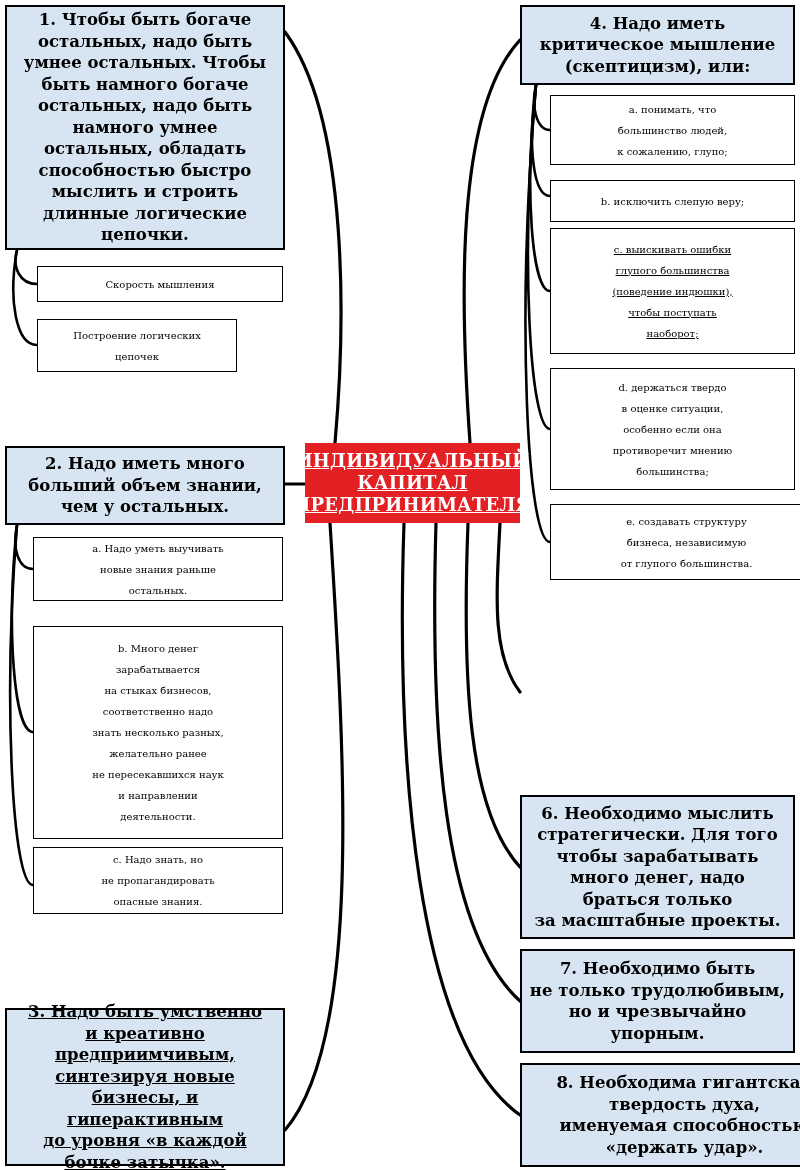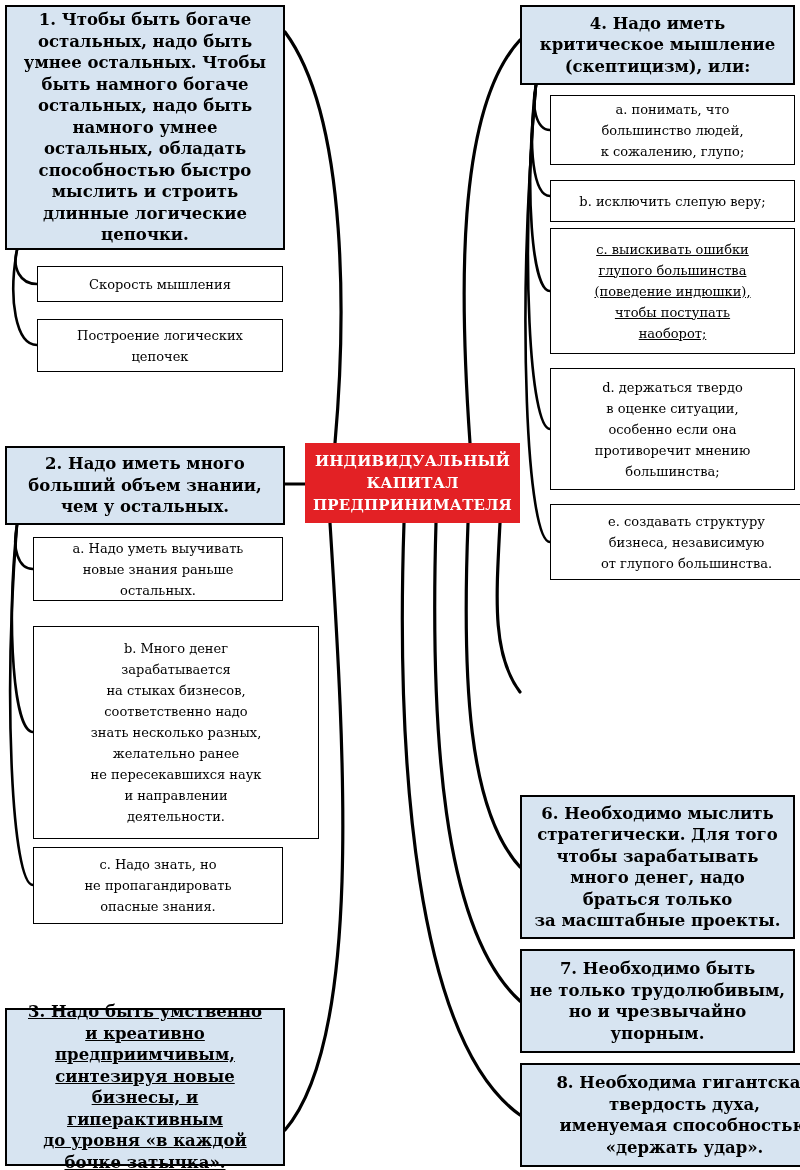--- a/index.html
+++ b/index.html
@@ -42,7 +42,7 @@
   .leaf {
     background: var(--leaf-fill, #ffffff);
     border: 1.6px solid #000000;
-    font-size: 13px;
+    font-size: 10px;
     line-height: 21px;
     padding: 2px 6px;
     color: #000000;

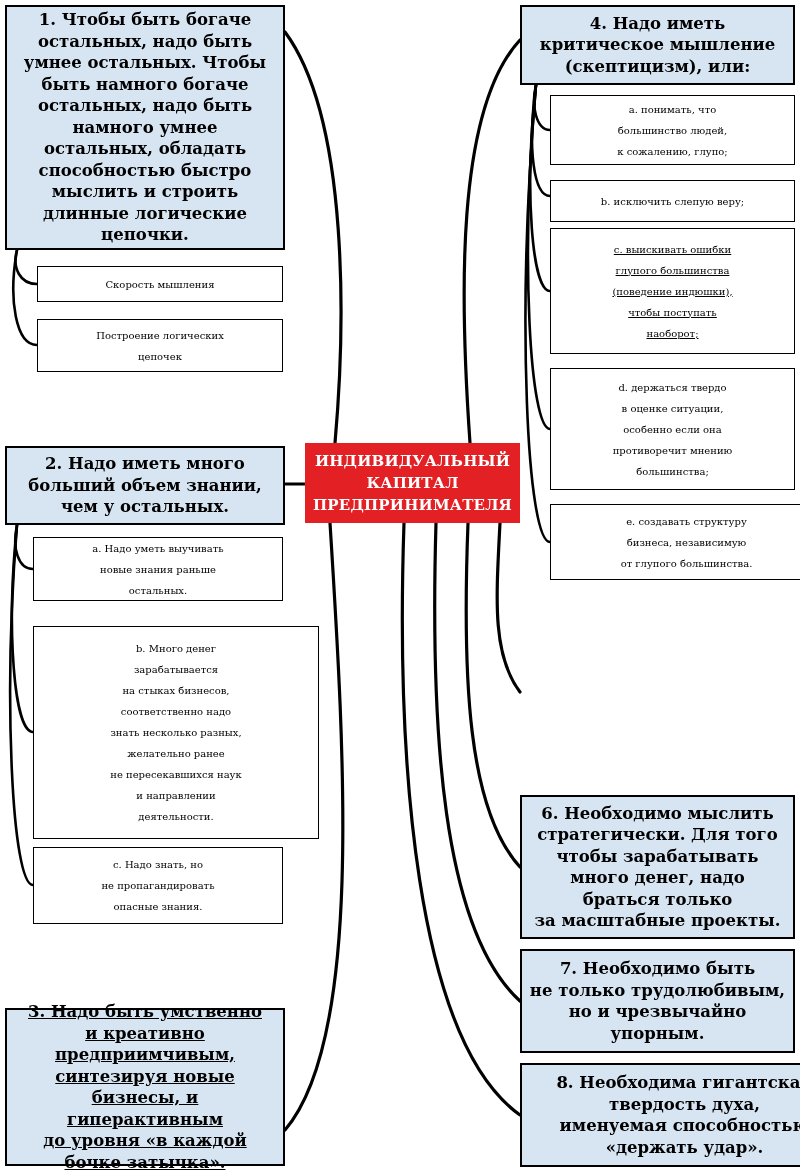--- a/index.html
+++ b/index.html
@@ -103,7 +103,7 @@
 длинные логические
 цепочки.</div>
   <div class="node leaf" style="left:37px; top:266px; width:246px; height:36px;">Скорость мышления</div>
-  <div class="node leaf" style="left:37px; top:319px; width:246px; height:53px;">Построение логических
+  <div class="node leaf" style="left:37px; top:319px; width:200px; height:53px;">Построение логических
 цепочек</div>
 
   <div class="node branch" style="left:5px; top:446px; width:280px; height:79px;">2. Надо иметь много

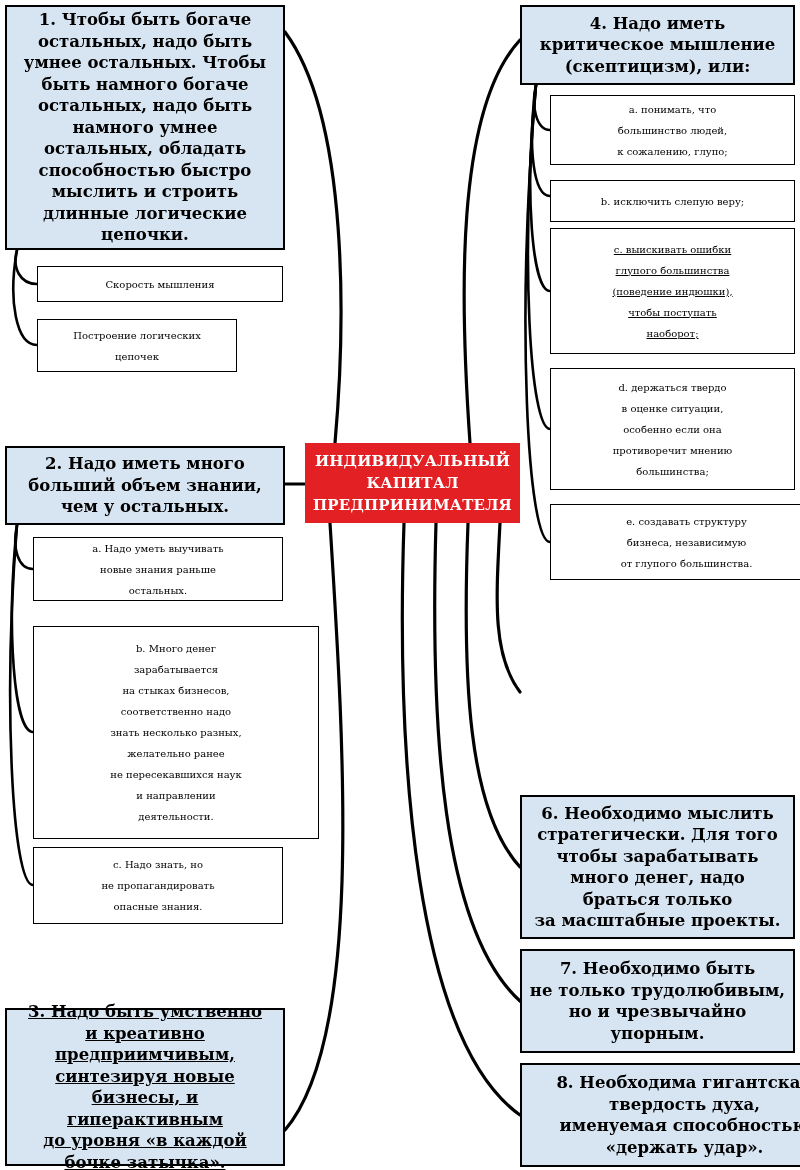--- a/index.html
+++ b/index.html
@@ -51,10 +51,11 @@
     background: var(--center-fill, #e32125);
     color: #ffffff;
     font-weight: bold;
-    font-size: 15px;
+    font-size: 18px;
     line-height: 22px;
     padding: 2px 6px;
     letter-spacing: 0.2px;
+    text-decoration: underline;
   }
 </style>
 </head>

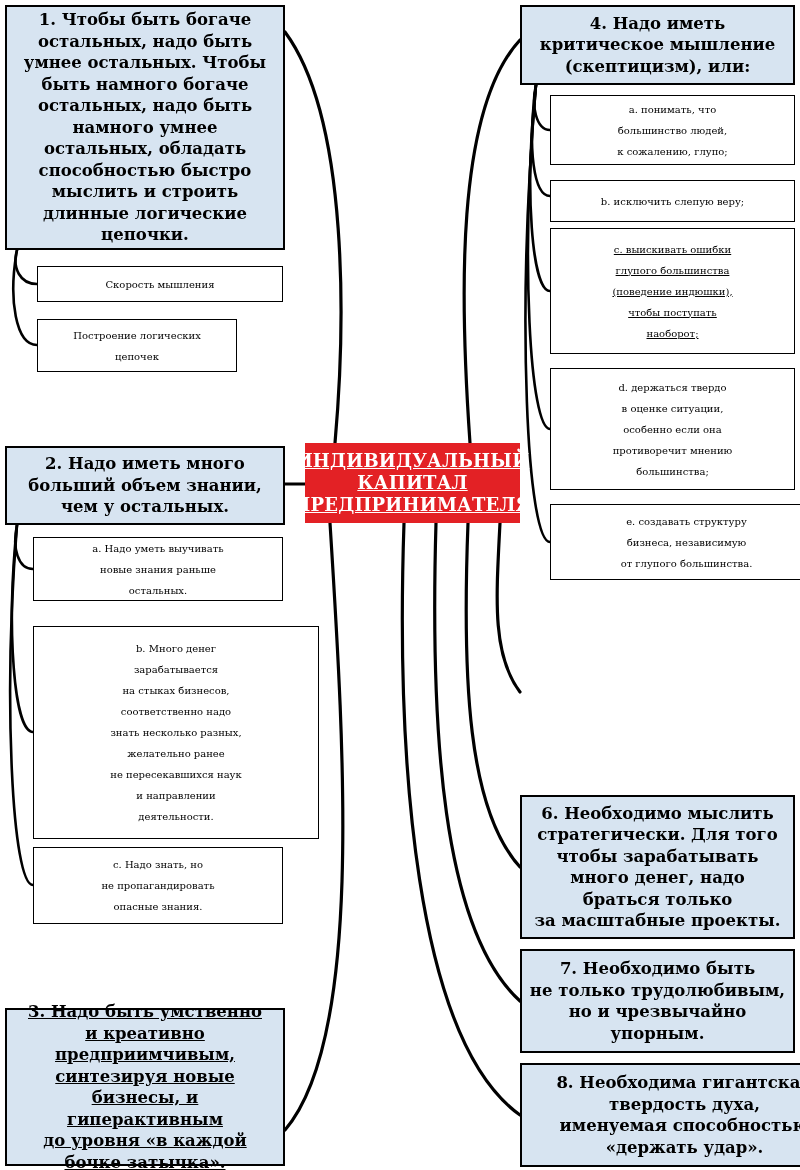--- a/index.html
+++ b/index.html
@@ -113,7 +113,7 @@
   <div class="node leaf" style="left:33px; top:537px; width:250px; height:64px;">a. Надо уметь выучивать
 новые знания раньше
 остальных.</div>
-  <div class="node leaf" style="left:33px; top:626px; width:286px; height:213px;">b. Много денег
+  <div class="node leaf" style="left:33px; top:626px; width:250px; height:213px;">b. Много денег
 зарабатывается
 на стыках бизнесов,
 соответственно надо

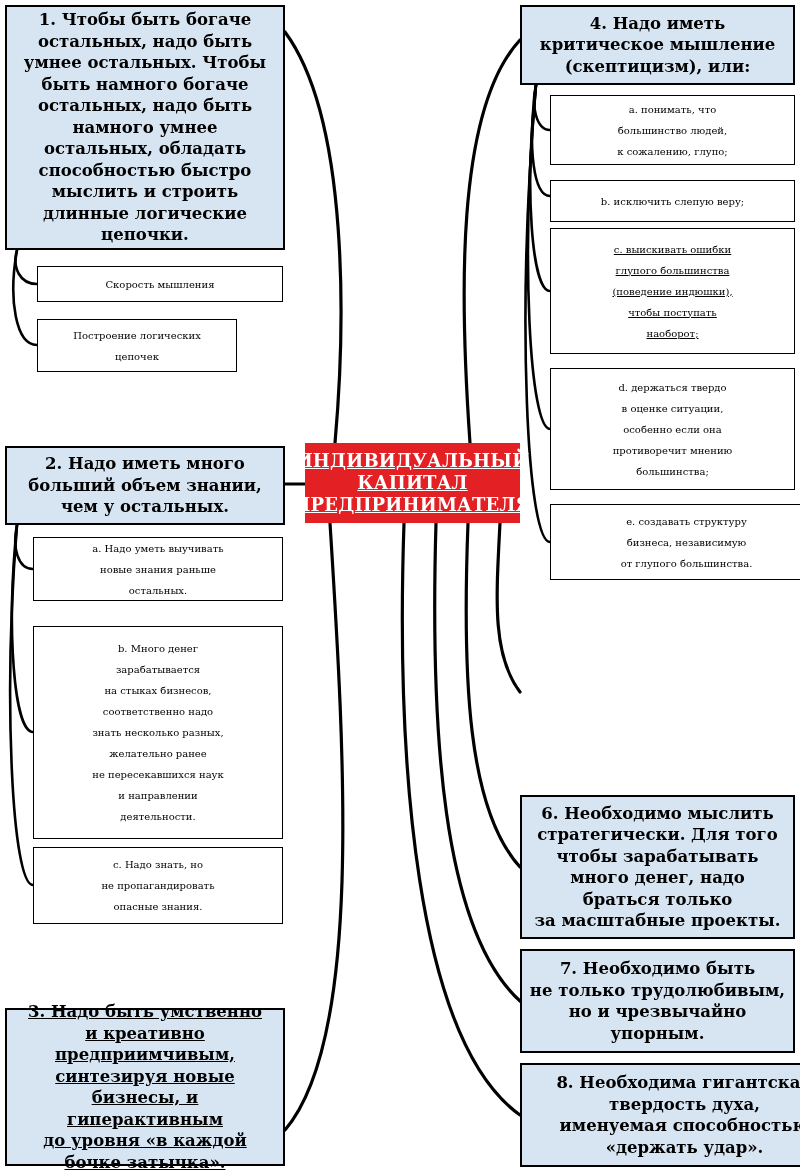--- a/index.html
+++ b/index.html
@@ -122,7 +122,7 @@
 не пересекавшихся наук
 и направлении
 деятельности.</div>
-  <div class="node leaf" style="left:33px; top:847px; width:250px; height:77px;">c. Надо знать, но
+  <div class="node leaf" style="left:33px; top:847px; width:250px; height:67px;">c. Надо знать, но
 не пропагандировать
 опасные знания.</div>
 

